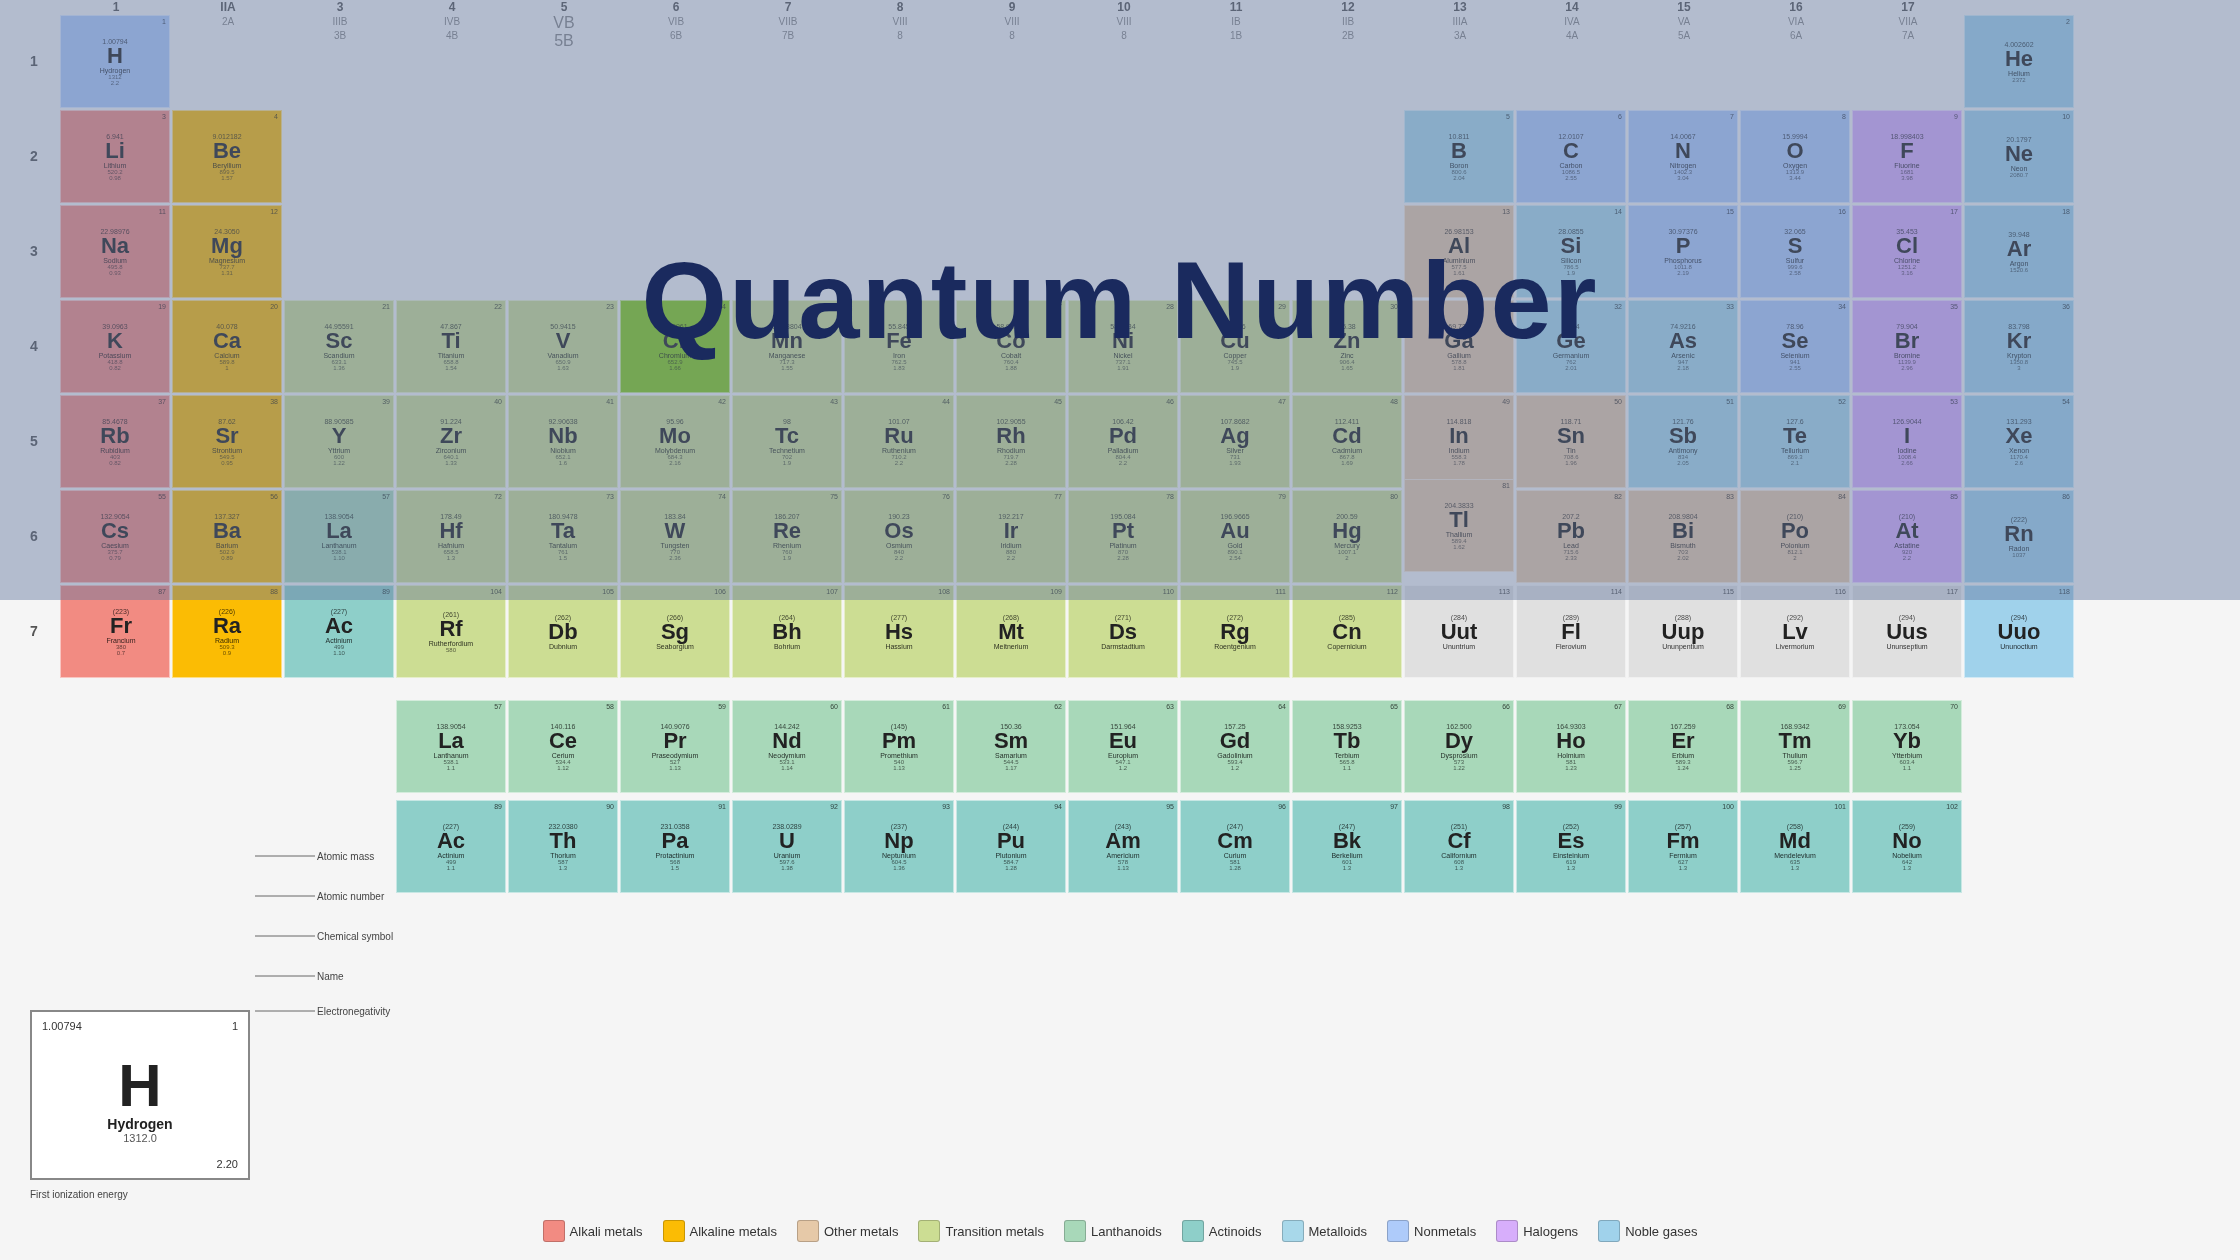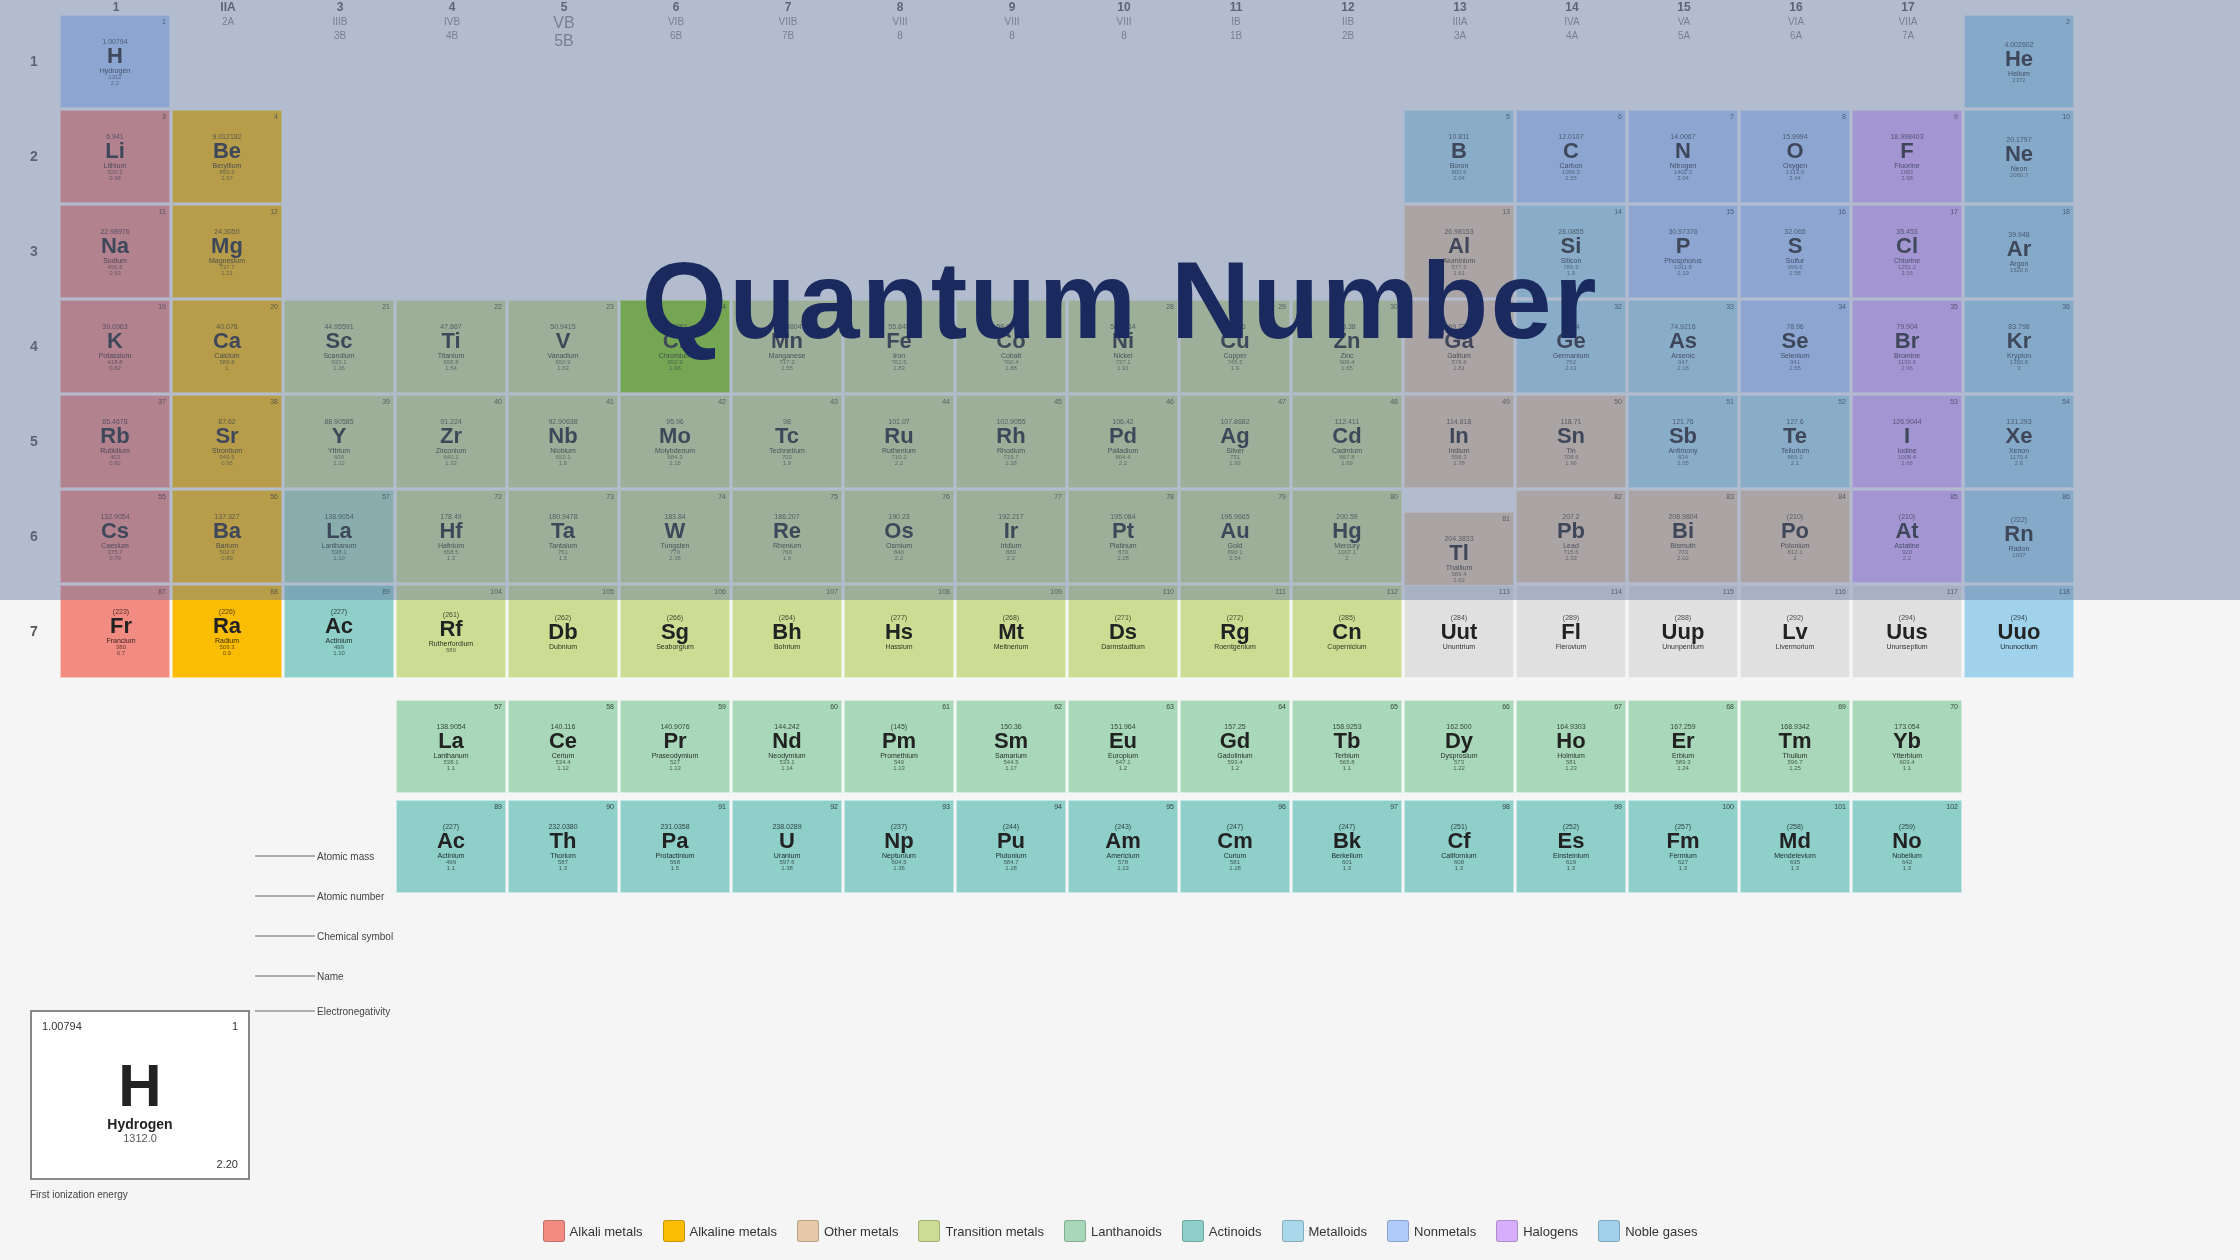--- a/index.html
+++ b/index.html
@@ -720,7 +720,7 @@
     <span class="ionization">1007.1</span>
     <span class="electronegativity">2</span>
   </div>
-    <div class="element" style="left: 1404px; top: 512px; width: 110px; height: 93px; background-color: rgb(230, 201, 168);">
+    <div class="element" style="left: 1404px; top: 479px; width: 110px; height: 93px; background-color: rgb(230, 201, 168);">
     <span class="atomic-mass">204.3833</span>
     <span class="atomic-number">81</span>
     <span class="symbol">Tl</span>

